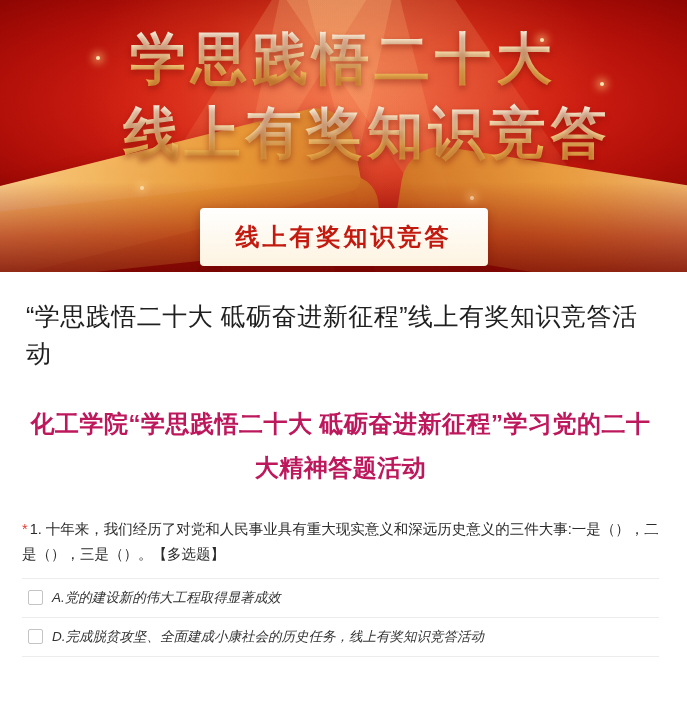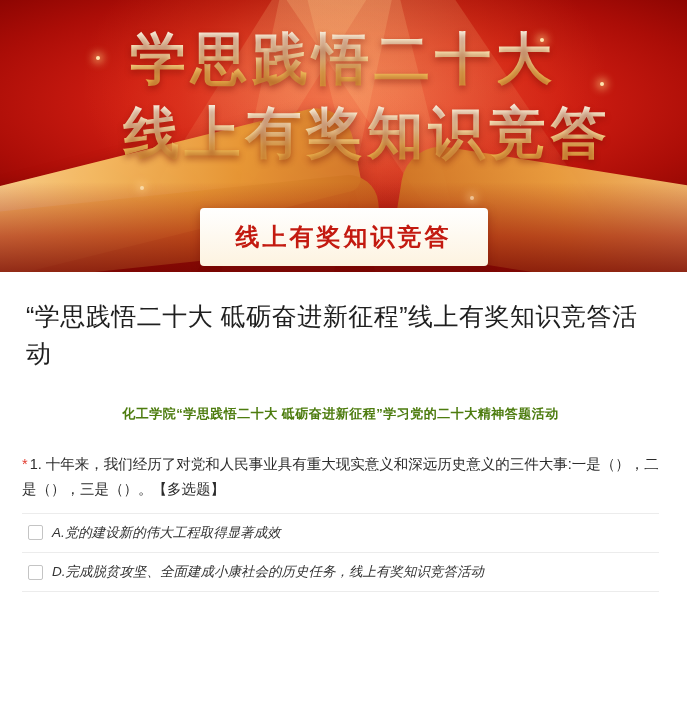--- a/index.html
+++ b/index.html
@@ -165,9 +165,9 @@
   .section-heading {
     margin-top: 30px;
     text-align: center;
-    color: #4d7c0f;
+    color: #be185d;
     font-weight: bold;
-    font-size: 13px;
+    font-size: 24px;
     line-height: 1.85;
     letter-spacing: 0.5px;
   }

